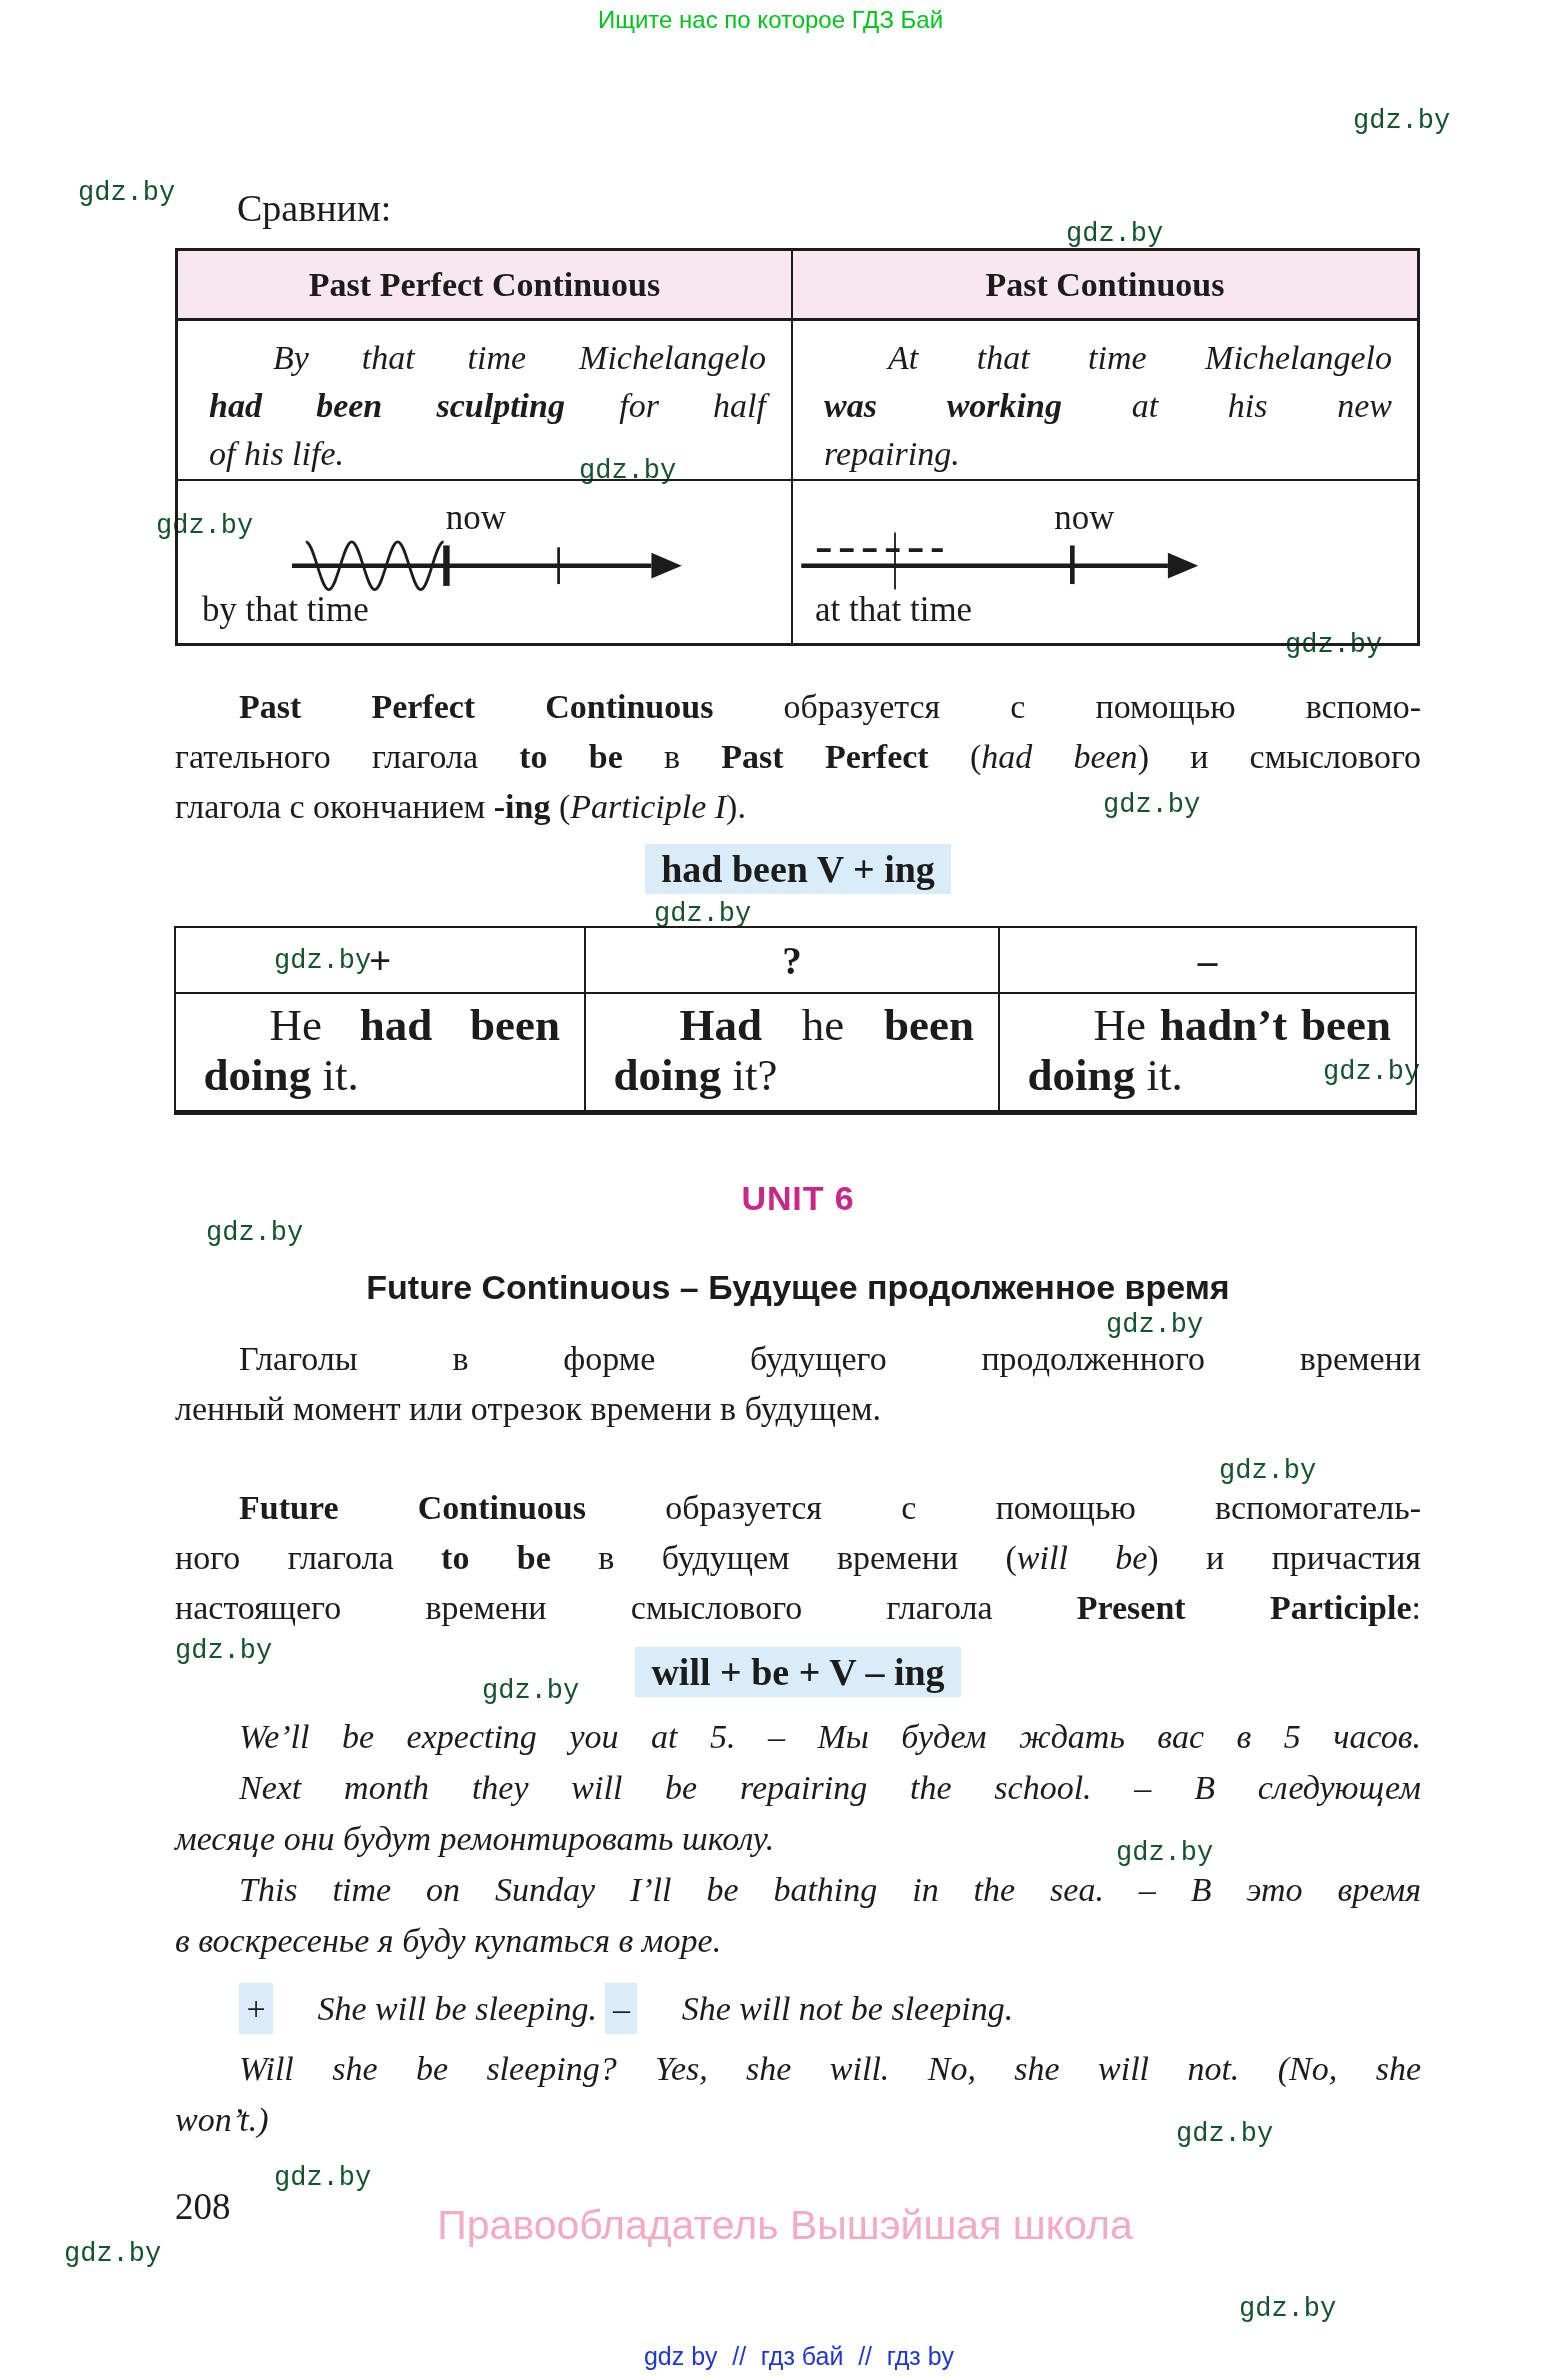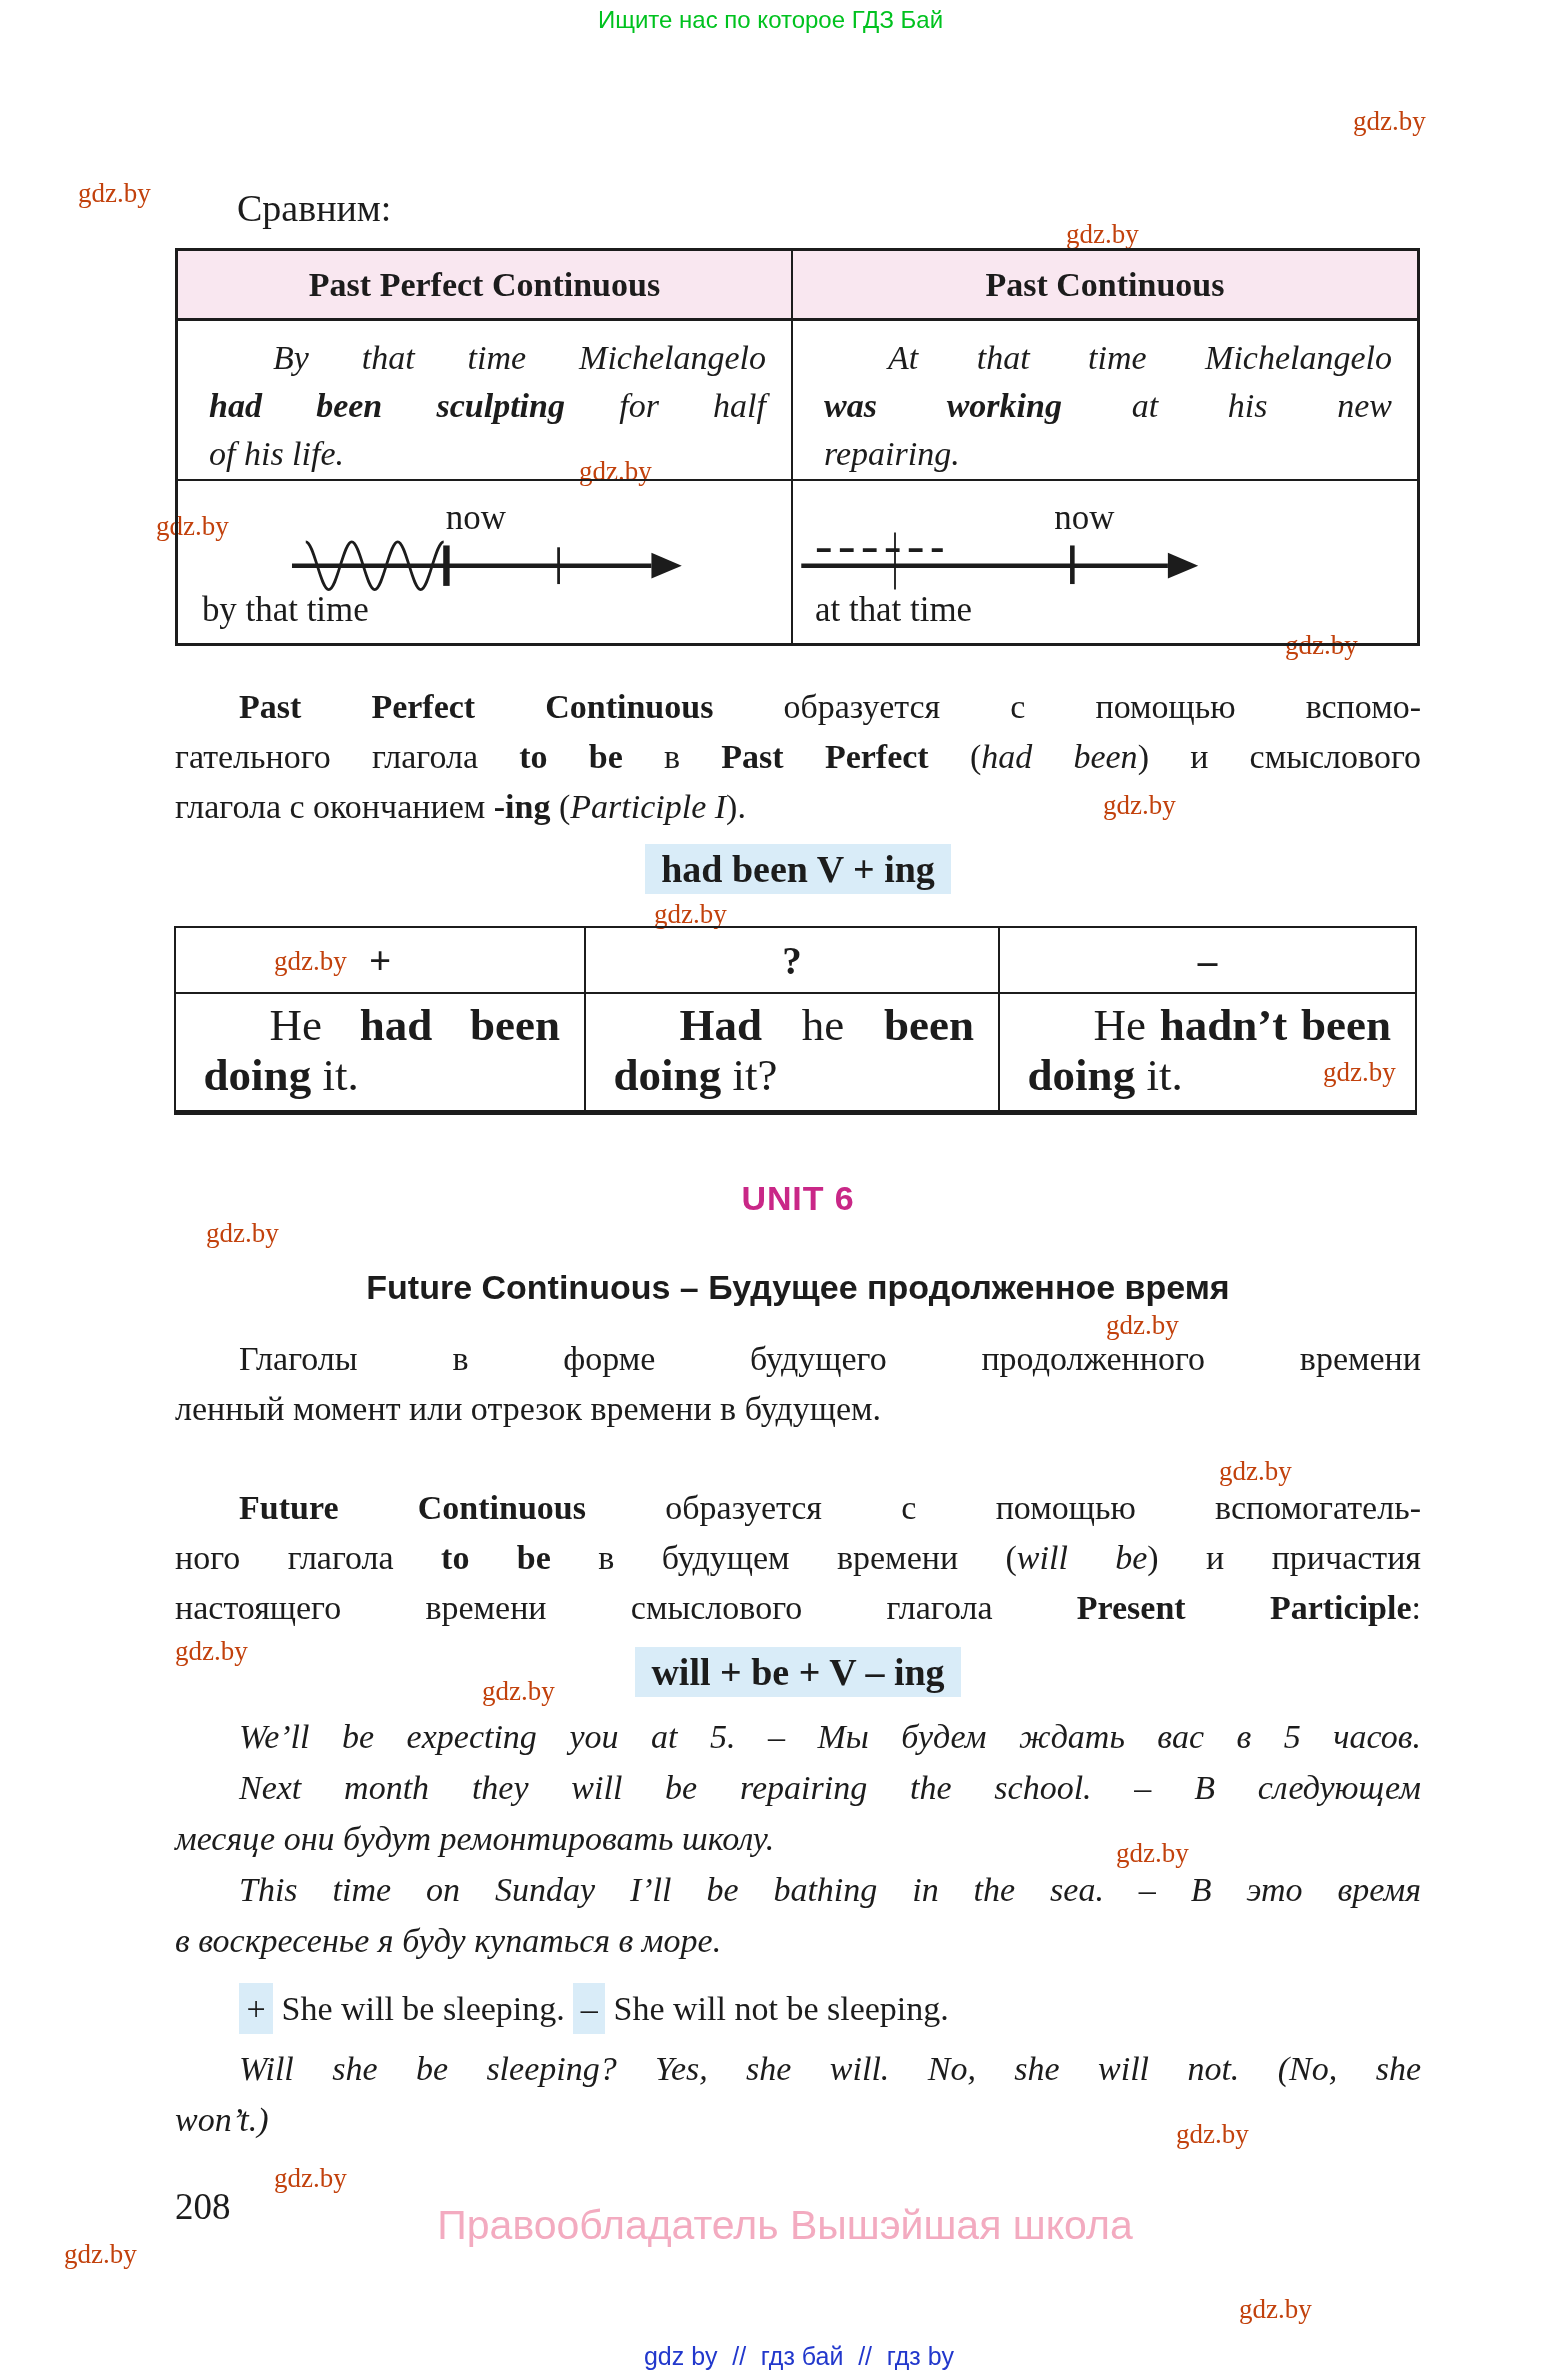--- a/index.html
+++ b/index.html
@@ -24,8 +24,8 @@
   
   .wm{
     position:absolute;
-    font-family:Liberation Serif, serif;
-    font-size:27px;line-height:27.6px;color:#c2410c;
+    font-family:Liberation Mono, monospace;
+    font-size:27px;line-height:27.6px;color:#14532d;
     white-space:nowrap;
   }
   .banner{

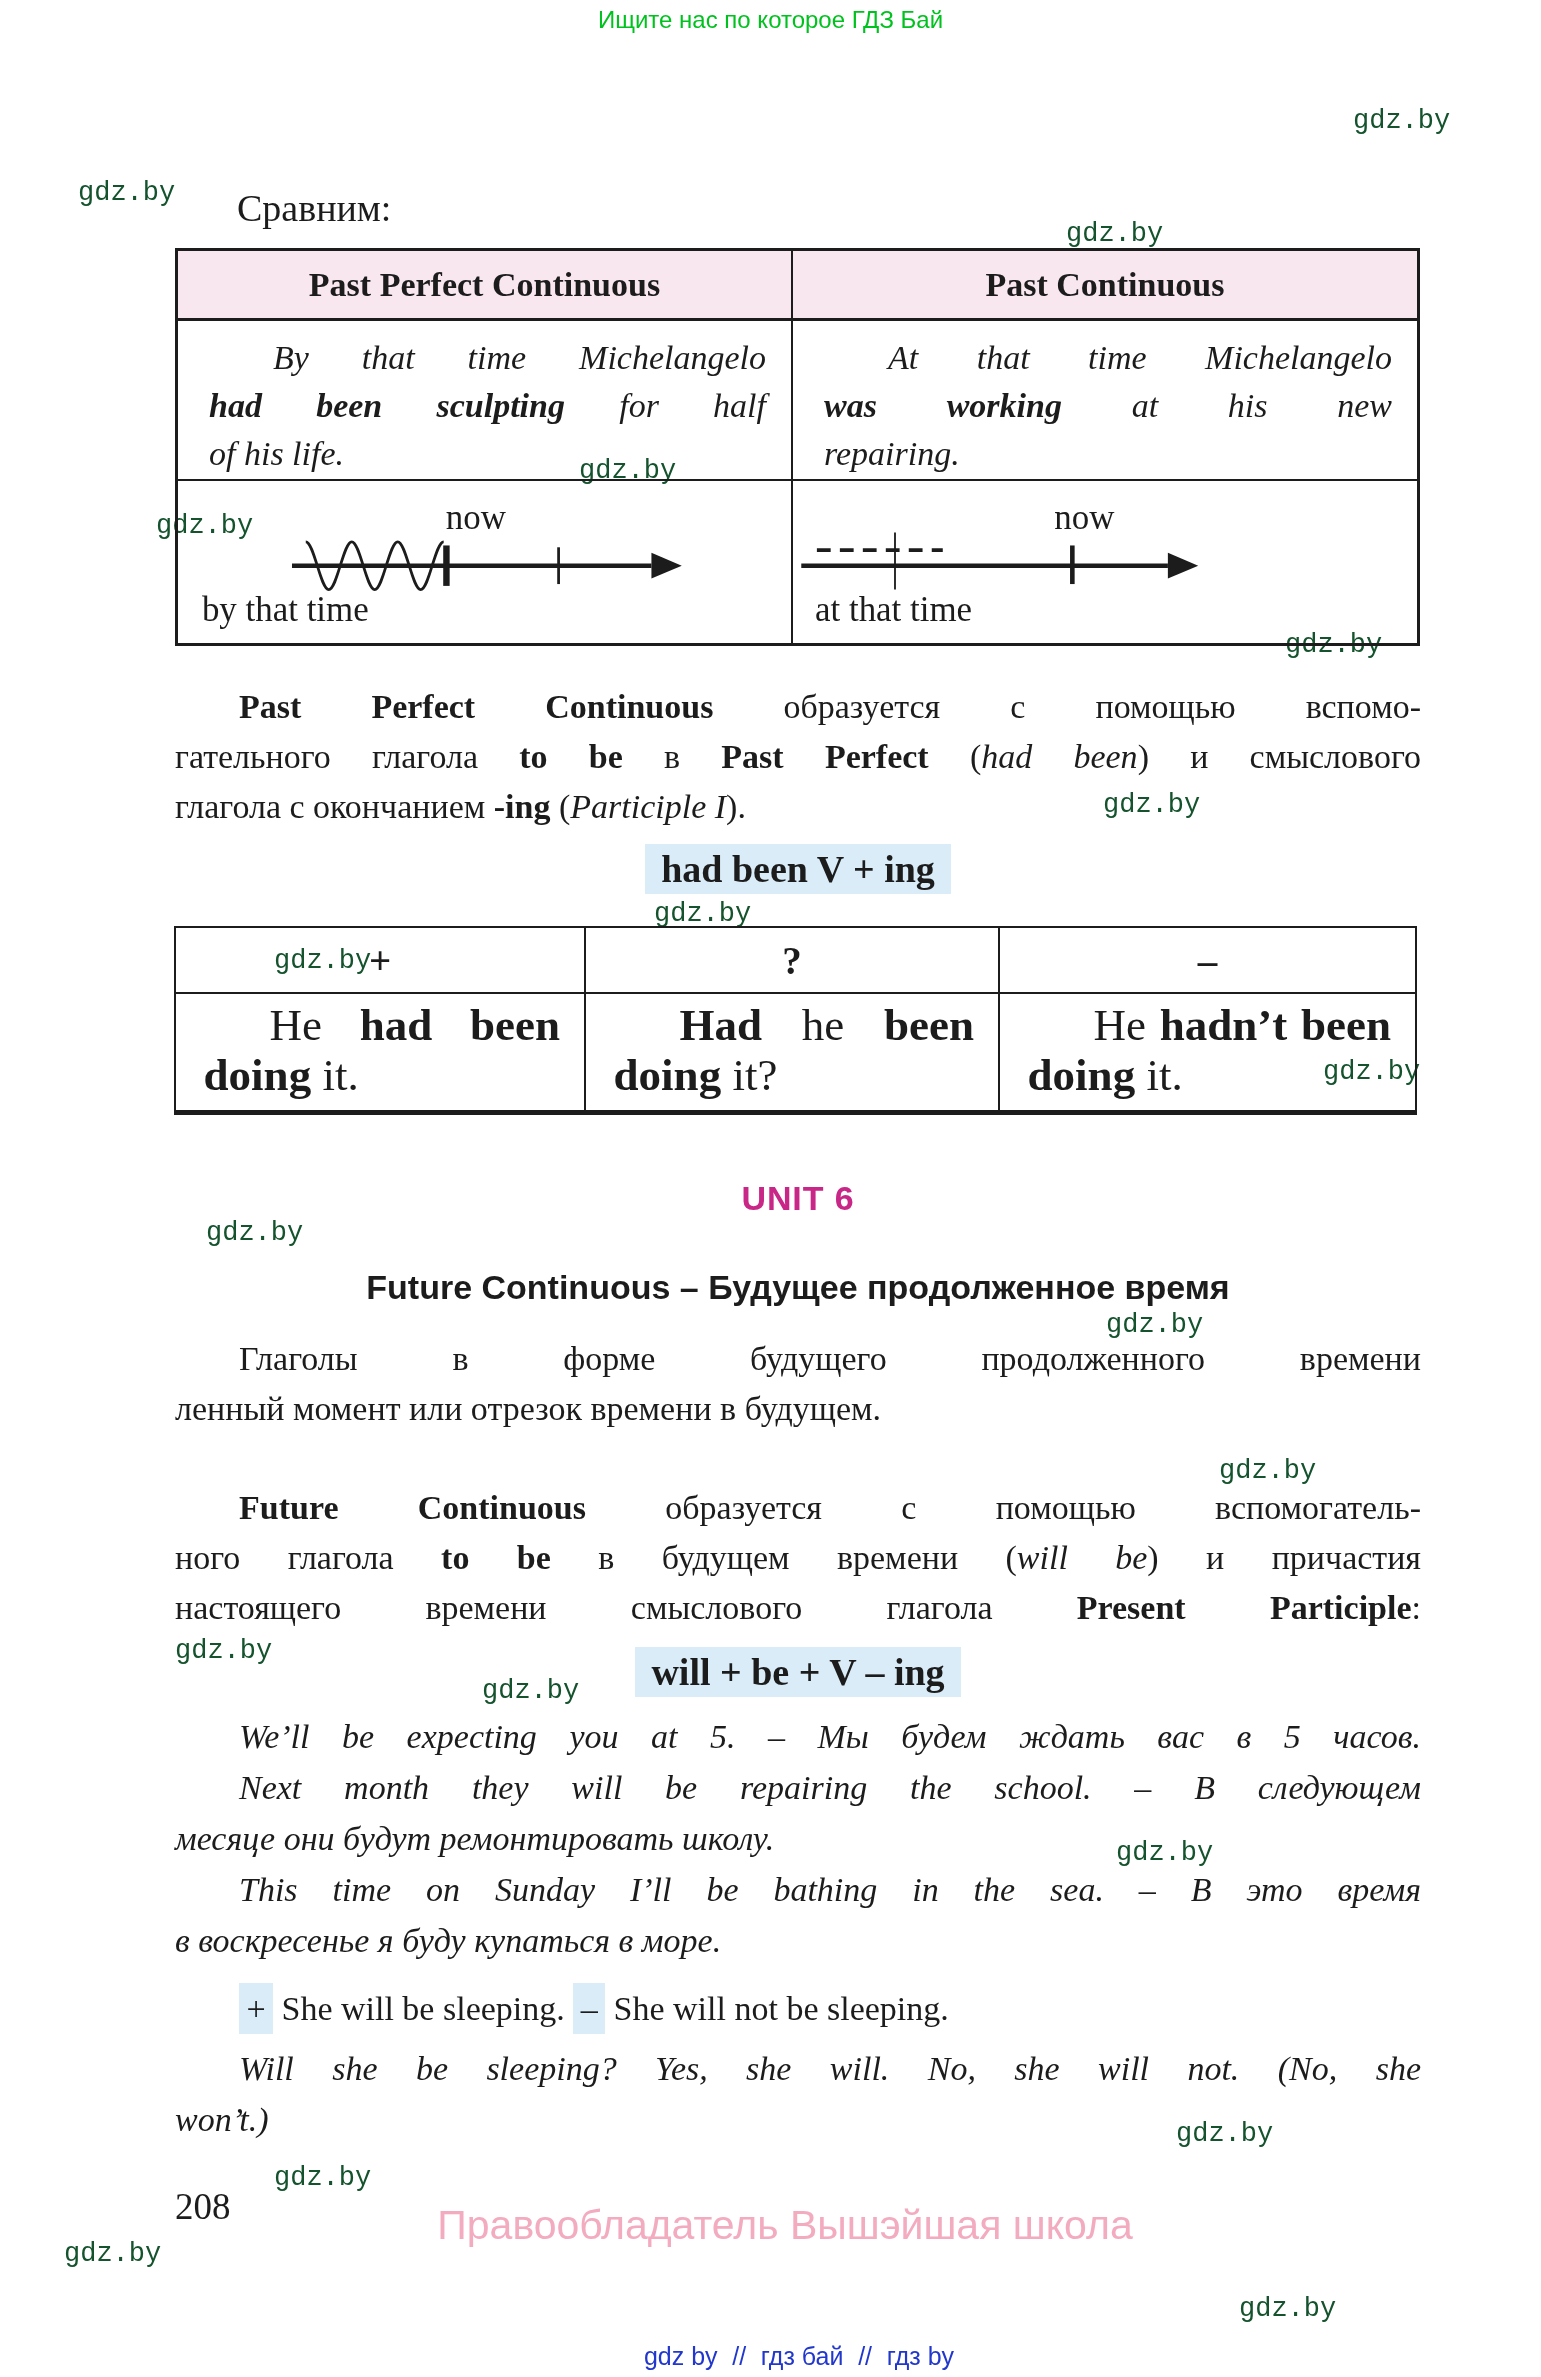--- a/index.html
+++ b/index.html
@@ -96,7 +96,7 @@
   
   .examples{position:absolute;left:175px;top:1711px;width:1246px;font-size:34px;line-height:51px;font-style:italic;}
   .pm-line{margin-top:16.5px;font-style:normal;}
-  .pm-line .sent{}
+  .pm-line .sent{font-style:italic;margin-left:36px;}
   .sign{
     display:inline-block;background:var(--blue-hl);font-style:normal;
     padding:0 7.4px;

